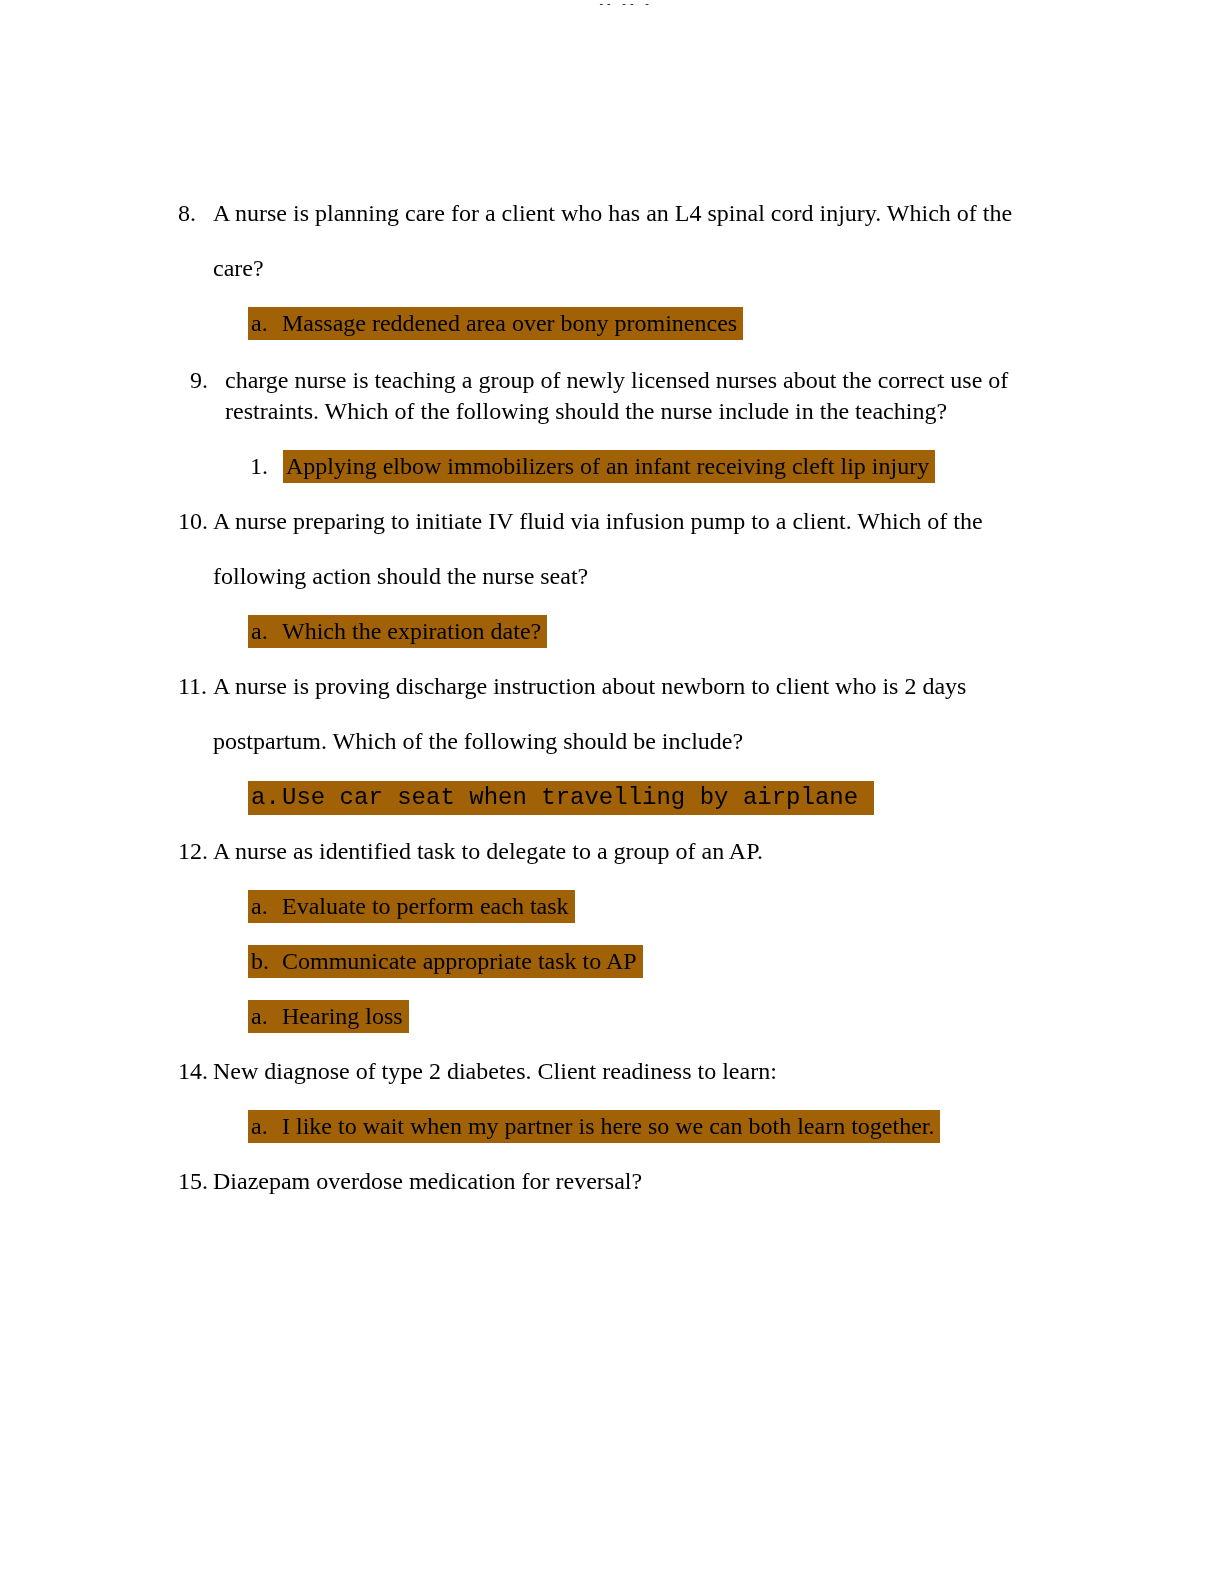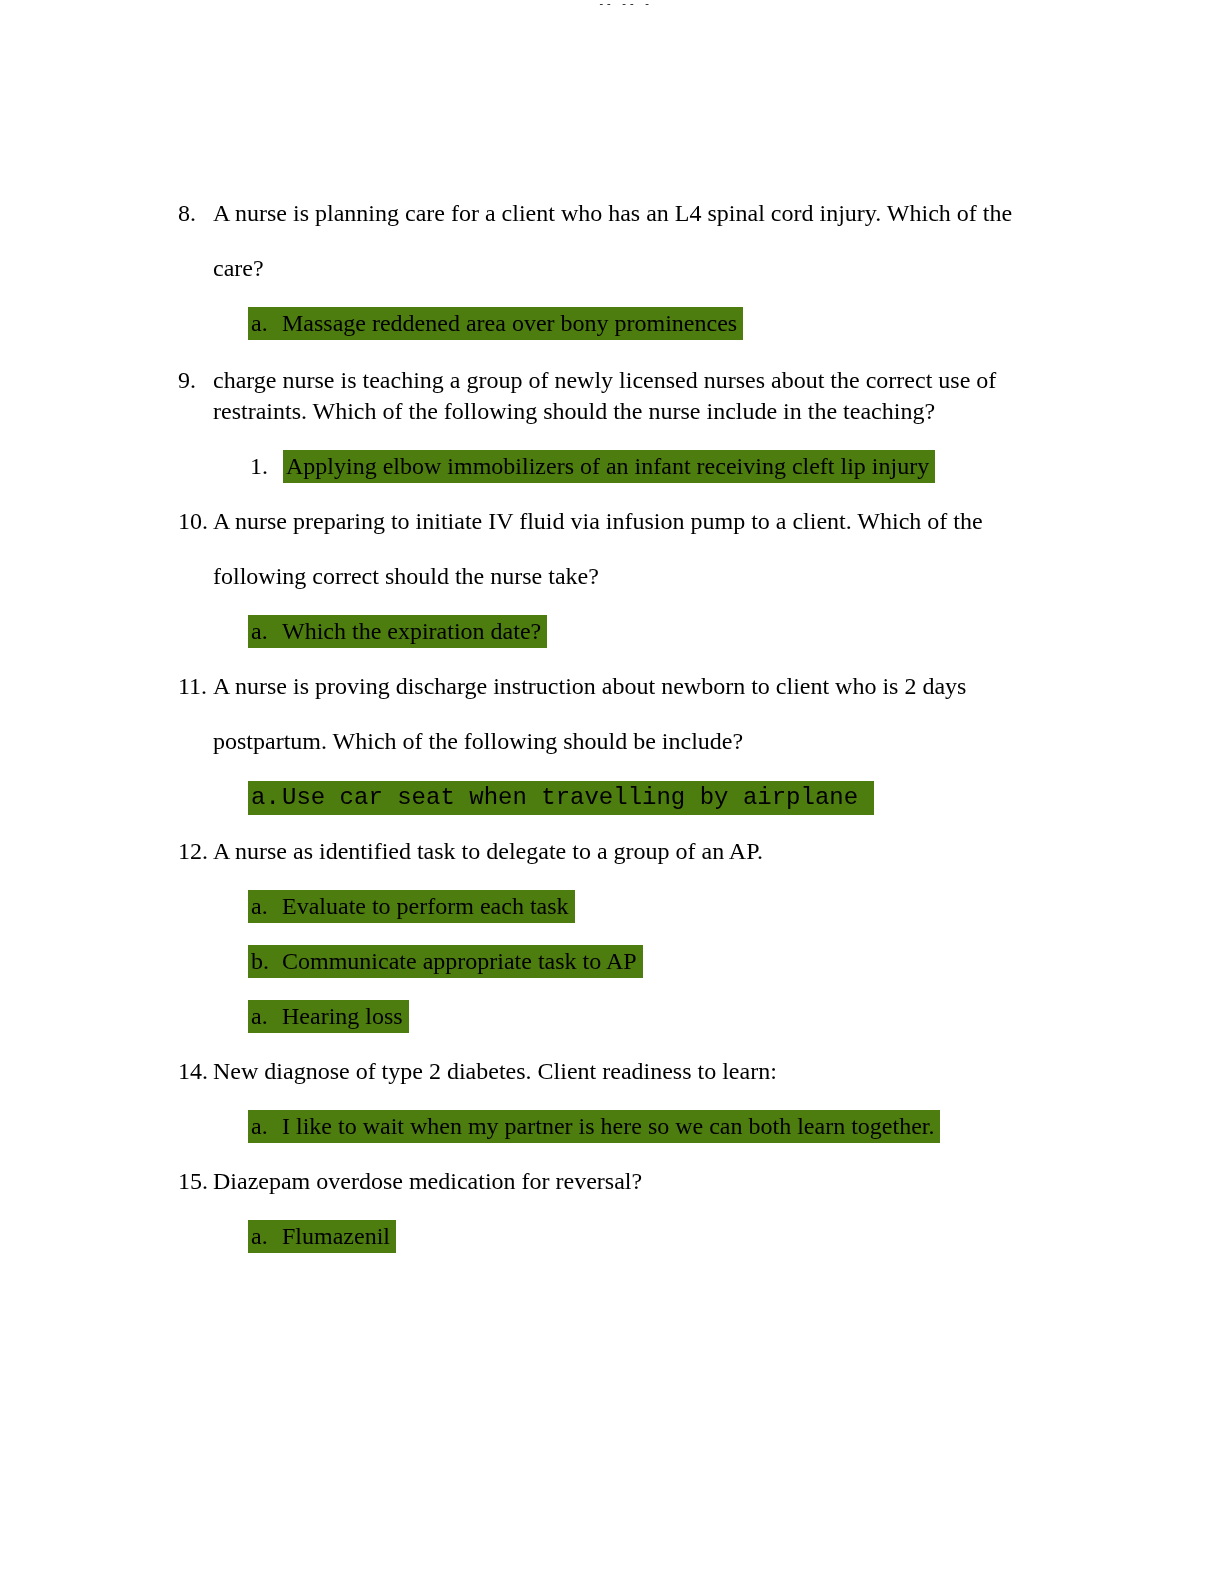--- a/index.html
+++ b/index.html
@@ -45,7 +45,7 @@
   .amark { display: inline-block; width: 31px; }
   .amark9 { display: inline-block; width: 33px; }
   .hl {
-    background: #4d7c0f;
+    background: #a16207;
     padding: 3px 6px 4px 3px;
   }
   .hl-trail { padding-right: 16px; font-family: Liberation Mono, monospace; }

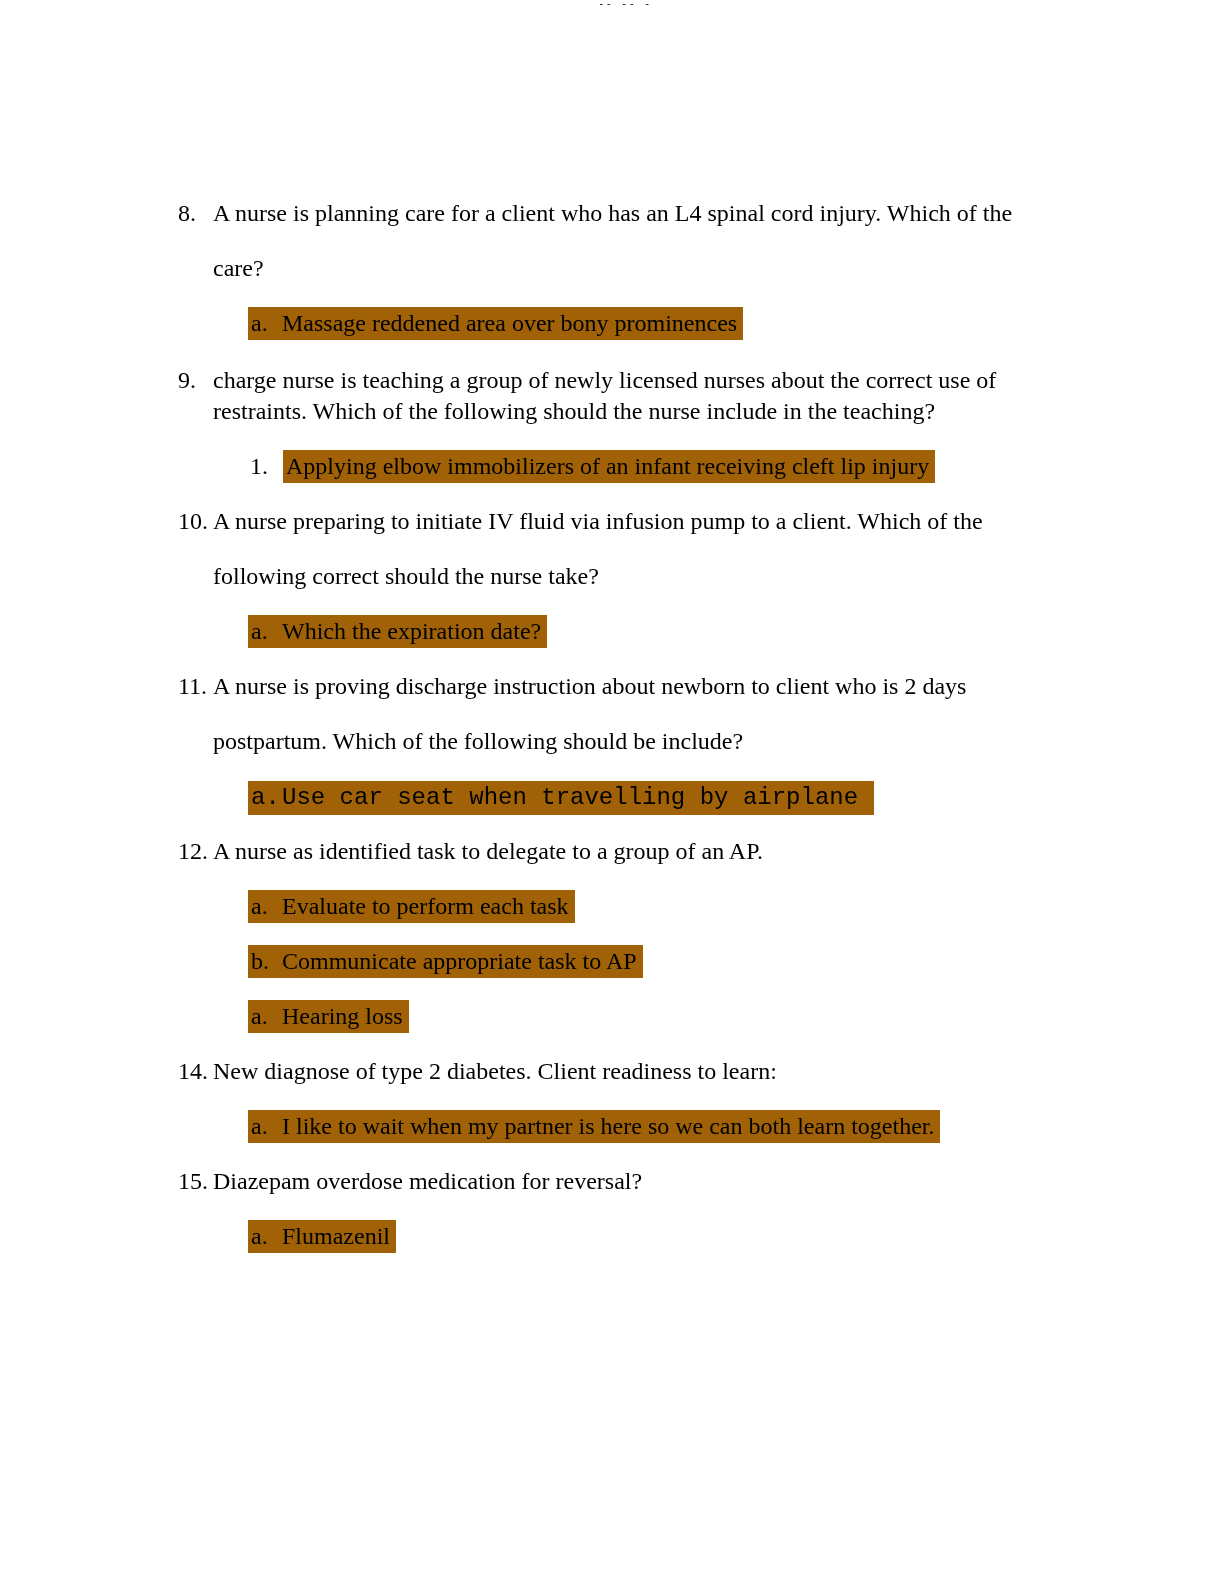--- a/index.html
+++ b/index.html
@@ -37,7 +37,7 @@
   .num { display: inline-block; width: 35px; }
   .cont { padding-left: 35px; }
   
-  .sline { height: 31px; line-height: 31px; }
+  .sline { height: 31px; line-height: 31px; margin-left: 12px; }
   .q9 { margin-top: 14px; }
   
   .aline { padding-left: 70px; }

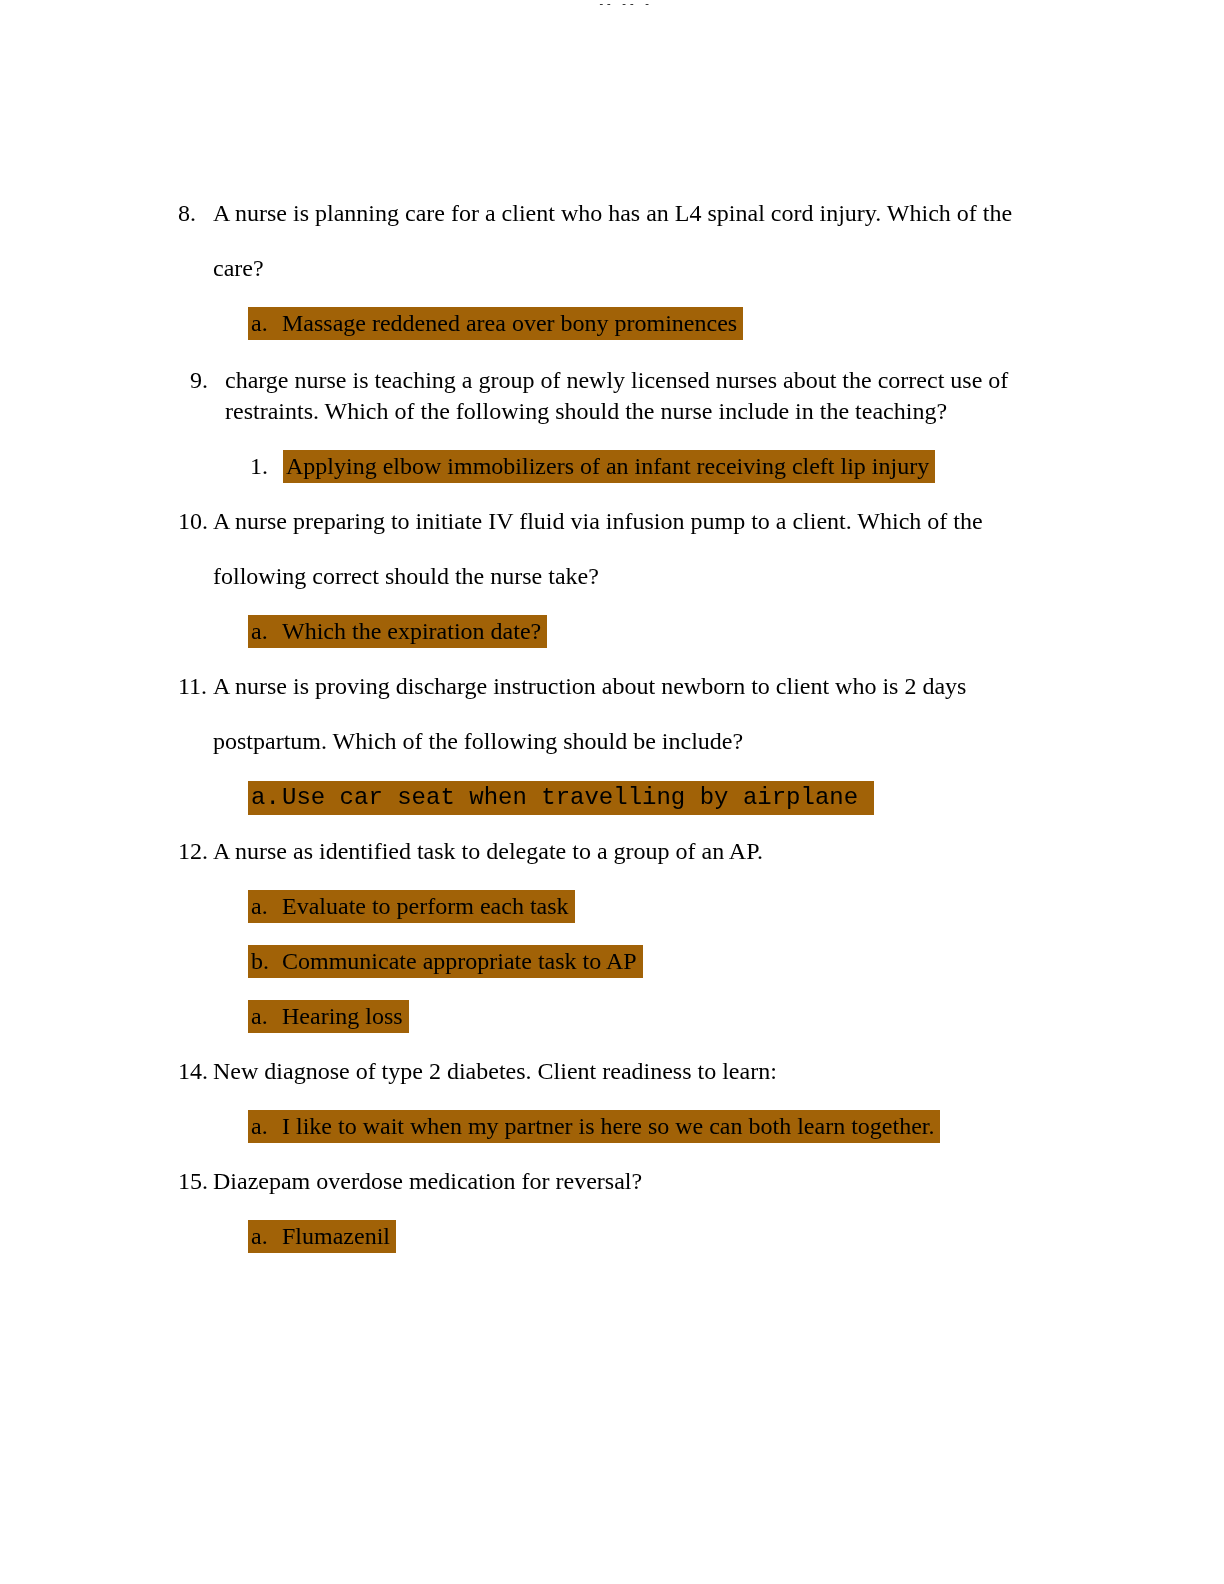--- a/index.html
+++ b/index.html
@@ -71,7 +71,7 @@
 
   <div class="q">
     <div class="line"><span class="num">10.</span><span>A nurse preparing to initiate IV fluid via infusion pump to a client. Which of the</span></div>
-    <div class="line cont">following correct should the nurse take?</div>
+    <div class="line cont">following action should the nurse seat?</div>
     <div class="line aline"><span class="hl"><span class="amark">a.</span><span>Which the expiration date?</span></span></div>
   </div>
 

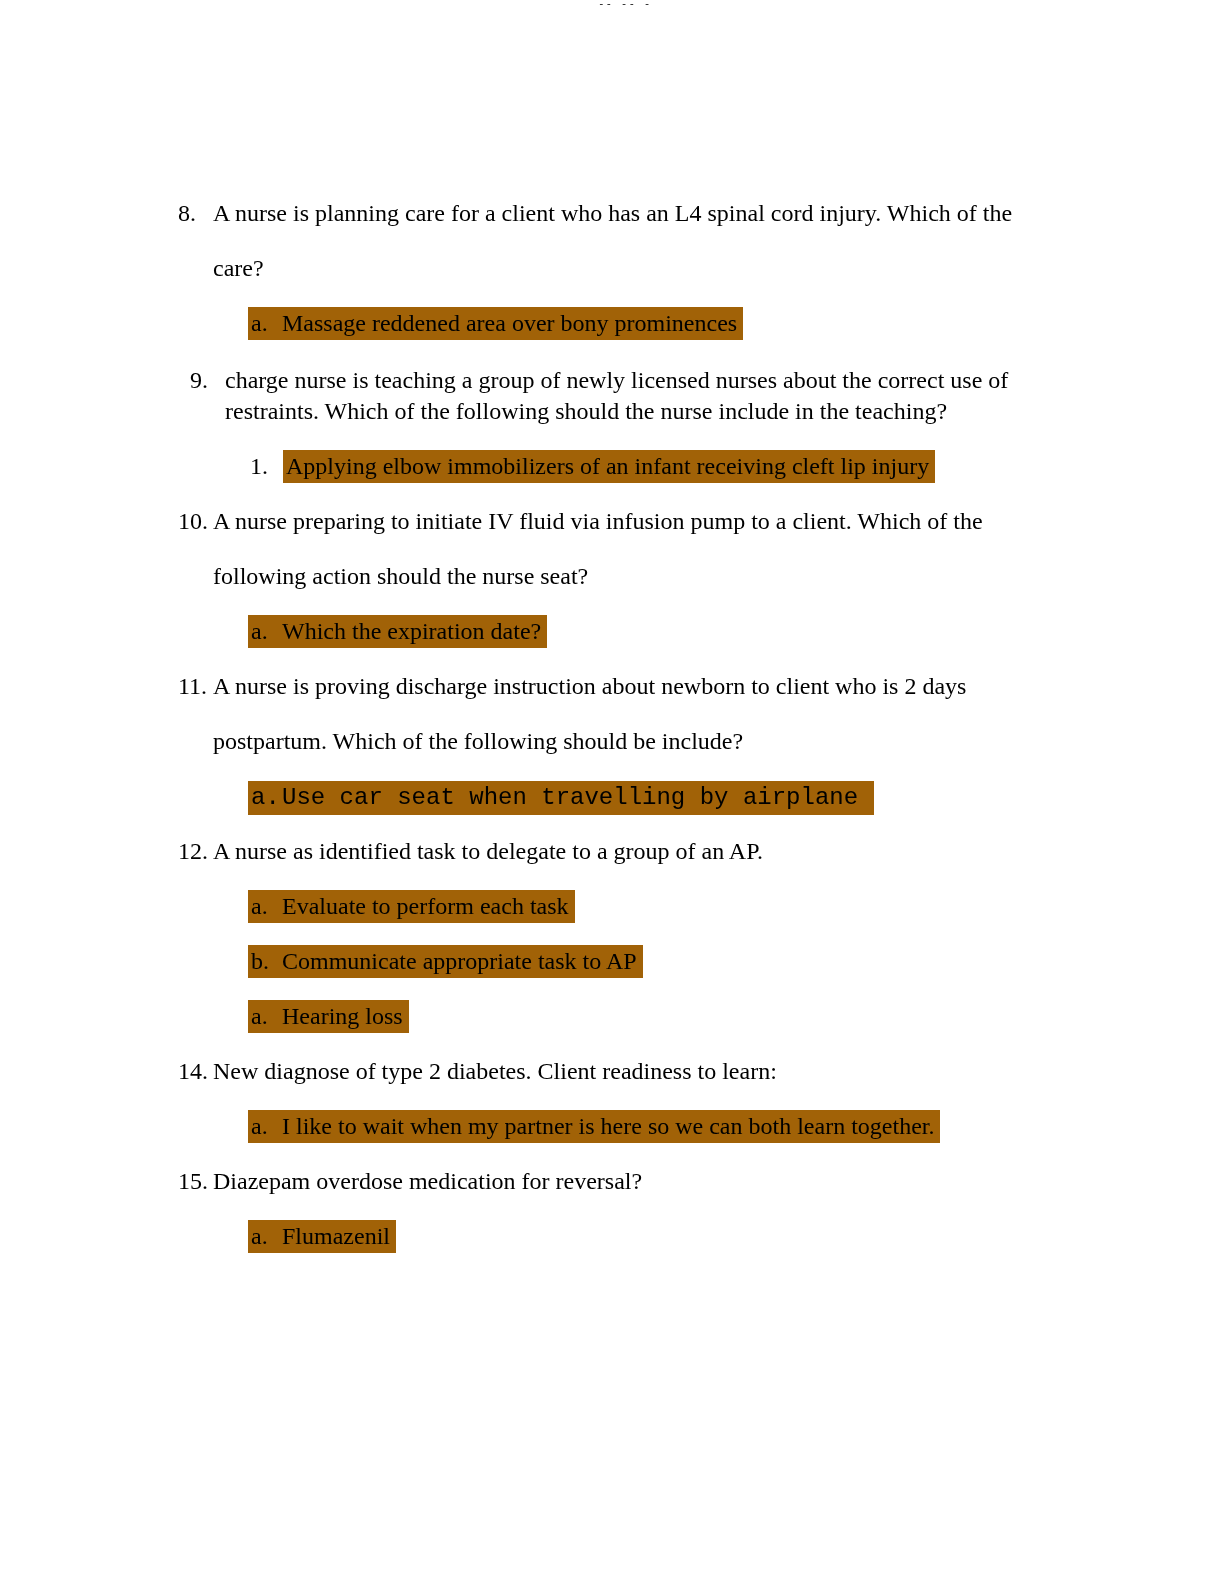--- a/index.html
+++ b/index.html
@@ -98,7 +98,6 @@
 
   <div class="q">
     <div class="line"><span class="num">15.</span><span>Diazepam overdose medication for reversal?</span></div>
-    <div class="line aline"><span class="hl"><span class="amark">a.</span><span>Flumazenil</span></span></div>
   </div>
 
 </div>

